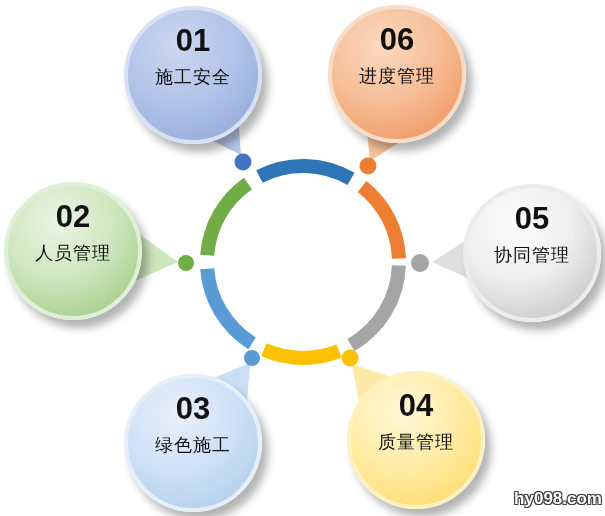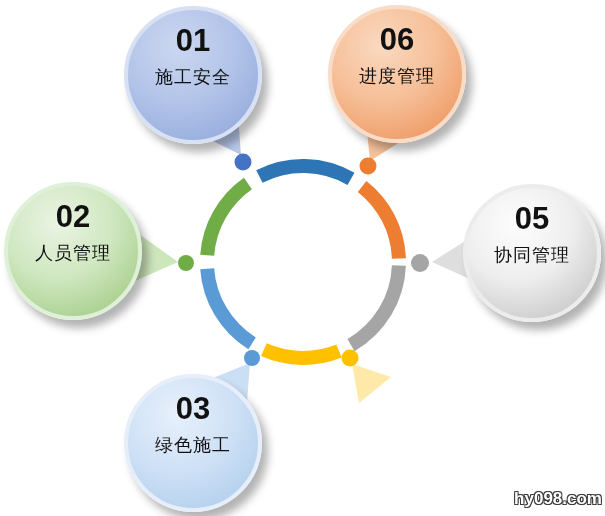--- a/index.html
+++ b/index.html
@@ -92,6 +92,10 @@
     <span class="num">03</span>
     <span class="label">绿色施工</span>
   </div>
+  <div class="bubble b04 theme-yellow">
+    <span class="num">04</span>
+    <span class="label">质量管理</span>
+  </div>
   <div class="bubble b05 theme-silver">
     <span class="num">05</span>
     <span class="label">协同管理</span>

